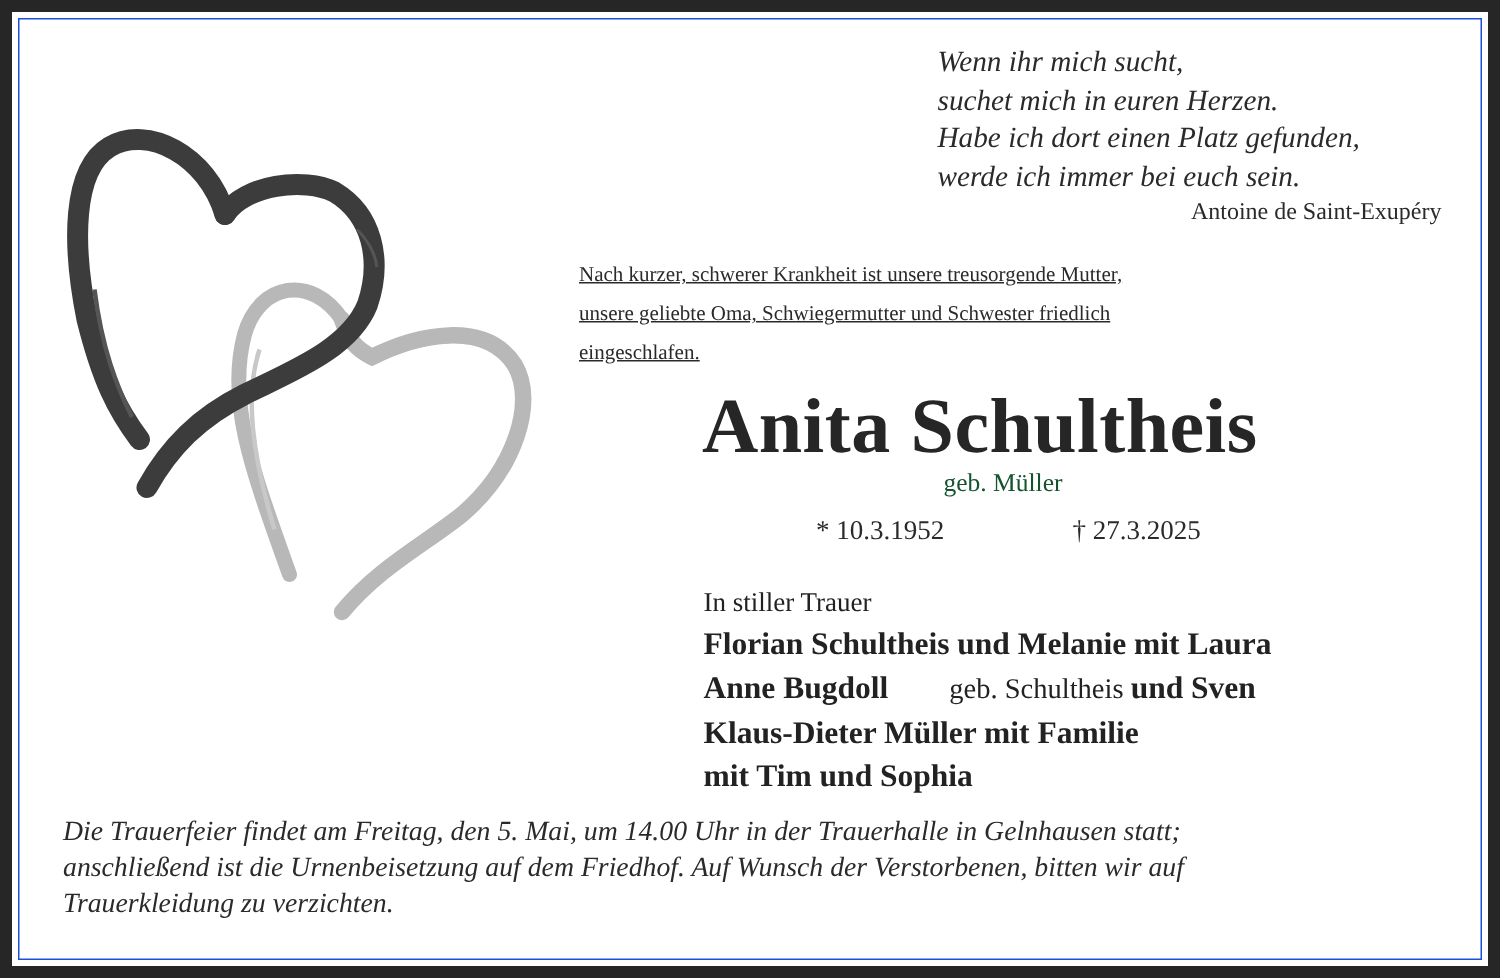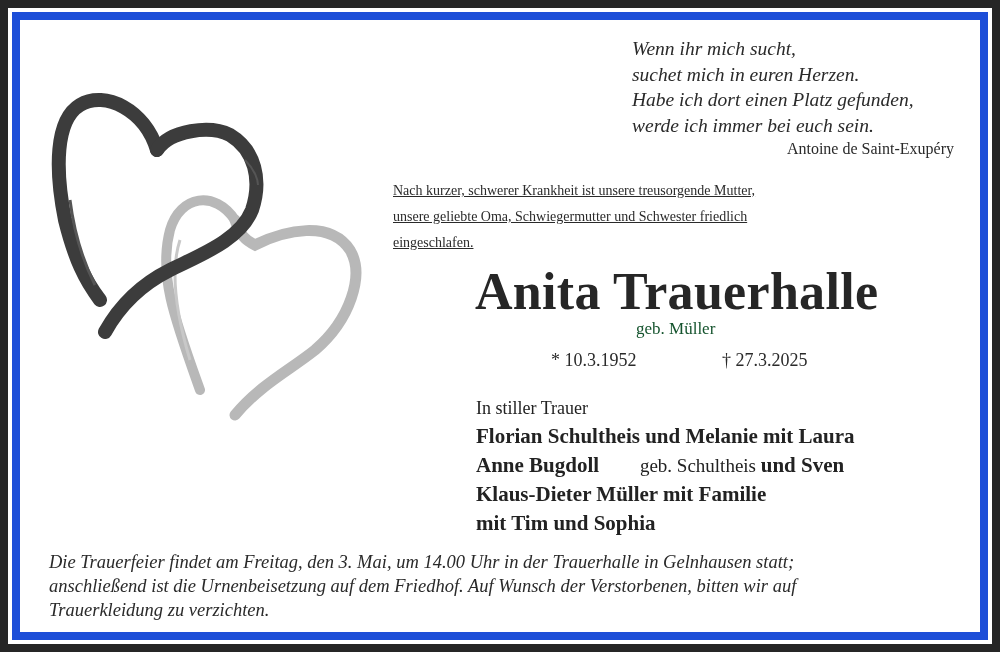--- a/index.html
+++ b/index.html
@@ -32,7 +32,7 @@
     .inner-frame {
       width: 100%; height: 100%;
       box-sizing: border-box;
-      border: 8px solid #1d4ed8;
+      border: 1px solid #1d4ed8;
       background: #ffffff;
       position: relative;
     }

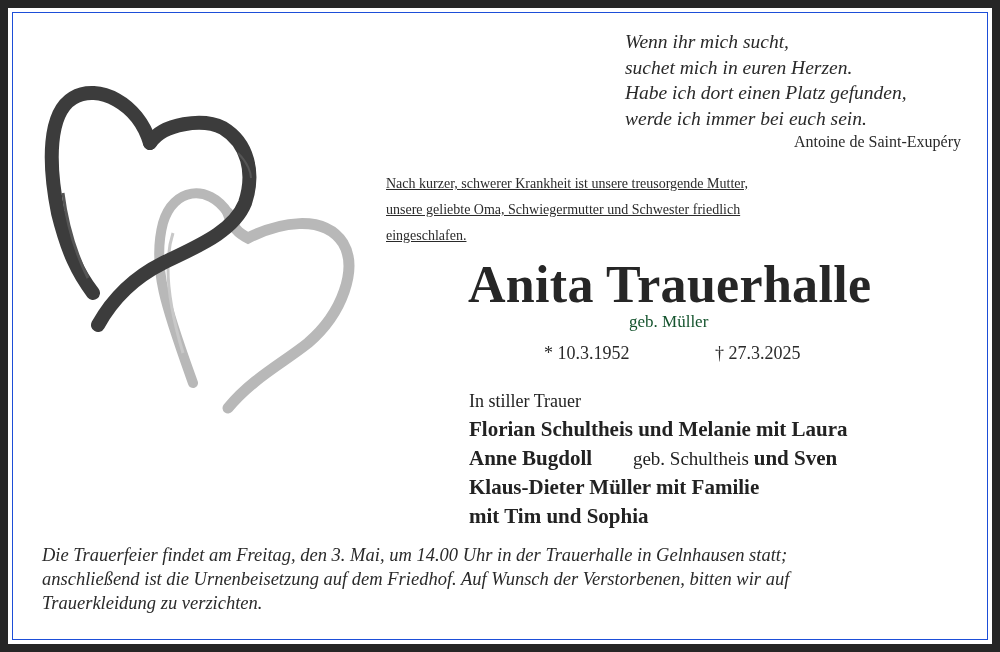--- a/index.html
+++ b/index.html
@@ -175,7 +175,7 @@
         <span class="intro-line">eingeschlafen.</span>
       </div>
 
-      <div class="name">Anita Trauerhalle</div>
+      <div class="name">Anita Schultheis</div>
       <div class="maiden">geb. Müller</div>
       <div class="dates birth">* 10.3.1952</div>
       <div class="dates death">† 27.3.2025</div>

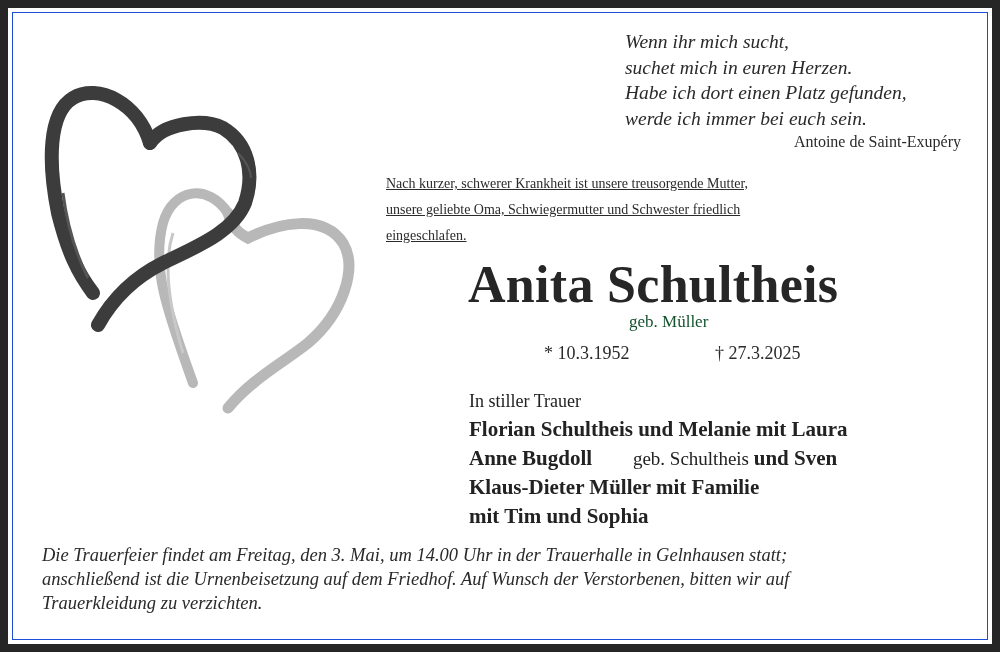--- a/index.html
+++ b/index.html
@@ -197,7 +197,7 @@
       </div>
 
       <div class="ceremony">
-        <span class="ceremony-line">Die Trauerfeier findet am Freitag, den 3. Mai, um 14.00 Uhr in der Trauerhalle in Gelnhausen statt;</span>
+        <span class="ceremony-line">Die Trauerfeier findet am Freitag, den 5. Mai, um 14.00 Uhr in der Trauerhalle in Gelnhausen statt;</span>
         <span class="ceremony-line">anschließend ist die Urnenbeisetzung auf dem Friedhof. Auf Wunsch der Verstorbenen, bitten wir auf</span>
         <span class="ceremony-line">Trauerkleidung zu verzichten.</span>
       </div>

